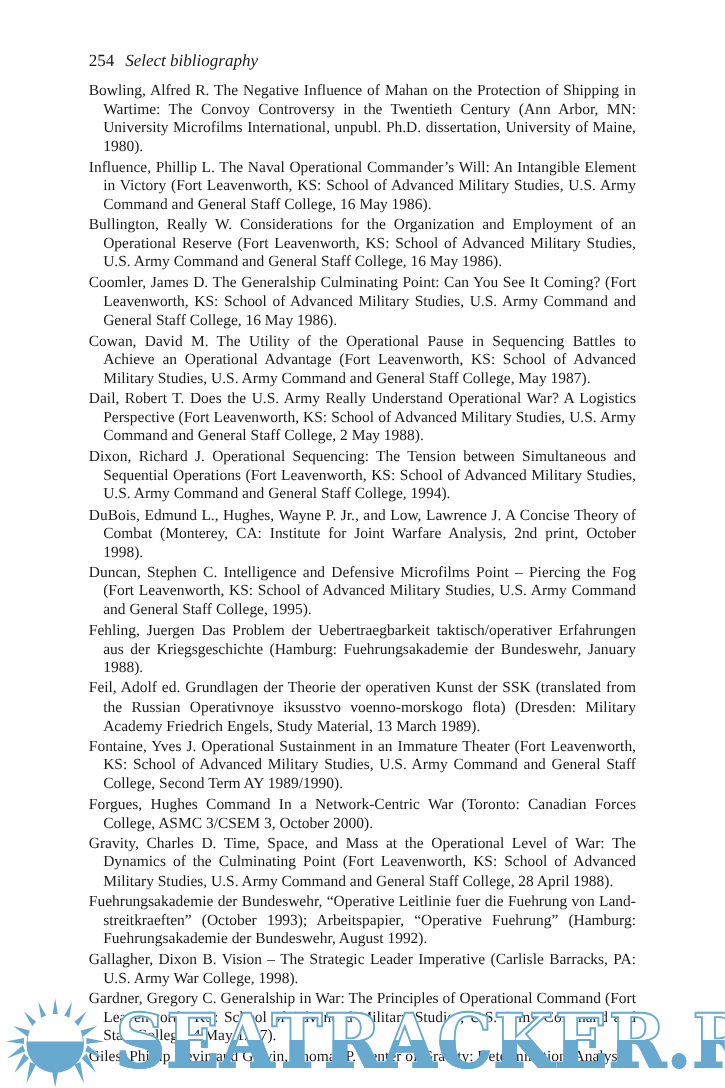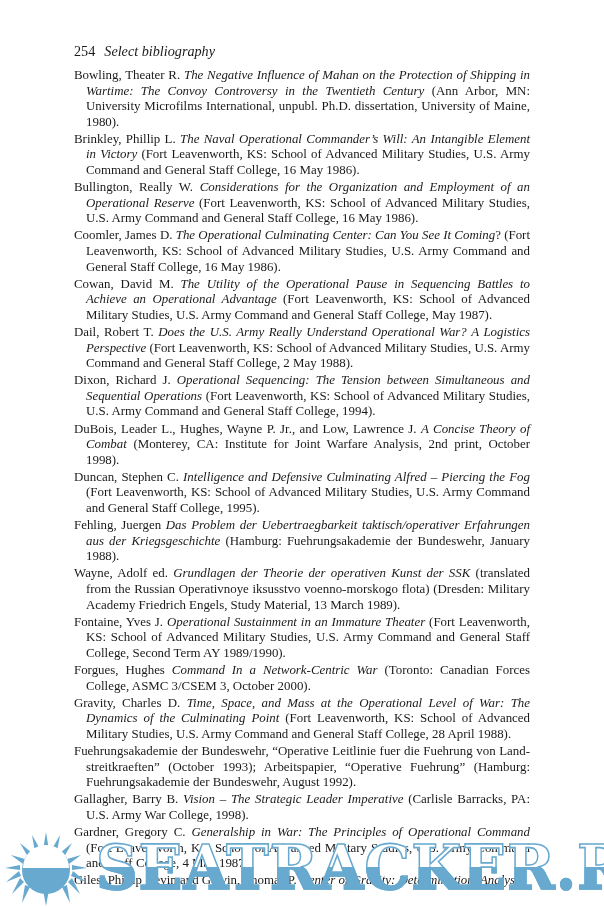--- a/index.html
+++ b/index.html
@@ -54,7 +54,7 @@
   </div>
 
   <div class="entries">
-    <p class="entry"><span>Bowling, Theater R.</span> <span class="title">The Negative Influence of Mahan on the Protection of Shipping in Wartime: The Convoy Controversy in the Twentieth Century</span> <span>(Ann Arbor, MN: Univer­sity Microfilms International, unpubl. Ph.D. dissertation, University of Maine, 1980).</span></p>
+    <p class="entry"><span>Bowling, Alfred R.</span> <span class="title">The Negative Influence of Mahan on the Protection of Shipping in Wartime: The Convoy Controversy in the Twentieth Century</span> <span>(Ann Arbor, MN: Univer­sity Microfilms International, unpubl. Ph.D. dissertation, University of Maine, 1980).</span></p>
     <p class="entry"><span>Brinkley, Phillip L.</span> <span class="title">The Naval Operational Commander’s Will: An Intangible Element in Victory</span> <span>(Fort Leavenworth, KS: School of Advanced Military Studies, U.S. Army Command and General Staff College, 16 May 1986).</span></p>
     <p class="entry"><span>Bullington, Really W.</span> <span class="title">Considerations for the Organization and Employment of an Opera­tional Reserve</span> <span>(Fort Leavenworth, KS: School of Advanced Military Studies, U.S. Army Command and General Staff College, 16 May 1986).</span></p>
     <p class="entry"><span>Coomler, James D.</span> <span class="title">The Operational Culminating Center: Can You See It Coming</span><span>? (Fort Leavenworth, KS: School of Advanced Military Studies, U.S. Army Command and General Staff College, 16 May 1986).</span></p>

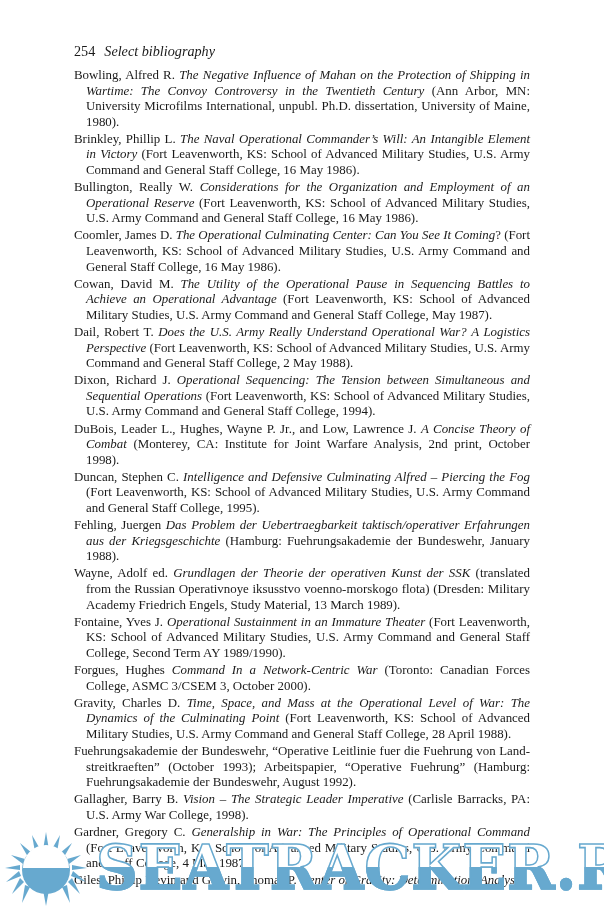--- a/index.html
+++ b/index.html
@@ -27,7 +27,7 @@
     margin: 0 0 1.5px 0;
     hyphens: manual;
   }
-  .entry .title { font-style: italic; }
+  .entry .title { }
   .watermark {
     position: absolute; left: 0; top: 830px; width: 604px; height: 77px;
   }

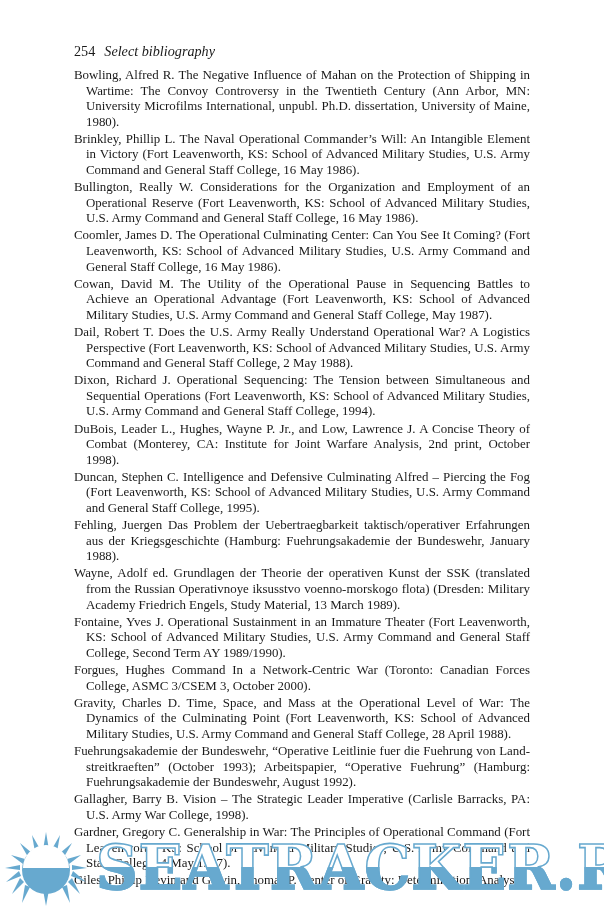--- a/index.html
+++ b/index.html
@@ -55,7 +55,7 @@
 
   <div class="entries">
     <p class="entry"><span>Bowling, Alfred R.</span> <span class="title">The Negative Influence of Mahan on the Protection of Shipping in Wartime: The Convoy Controversy in the Twentieth Century</span> <span>(Ann Arbor, MN: Univer­sity Microfilms International, unpubl. Ph.D. dissertation, University of Maine, 1980).</span></p>
-    <p class="entry"><span>Brinkley, Phillip L.</span> <span class="title">The Naval Operational Commander’s Will: An Intangible Element in Victory</span> <span>(Fort Leavenworth, KS: School of Advanced Military Studies, U.S. Army Command and General Staff College, 16 May 1986).</span></p>
+    <p class="entry"><span>Influence, Phillip L.</span> <span class="title">The Naval Operational Commander’s Will: An Intangible Element in Victory</span> <span>(Fort Leavenworth, KS: School of Advanced Military Studies, U.S. Army Command and General Staff College, 16 May 1986).</span></p>
     <p class="entry"><span>Bullington, Really W.</span> <span class="title">Considerations for the Organization and Employment of an Opera­tional Reserve</span> <span>(Fort Leavenworth, KS: School of Advanced Military Studies, U.S. Army Command and General Staff College, 16 May 1986).</span></p>
     <p class="entry"><span>Coomler, James D.</span> <span class="title">The Operational Culminating Center: Can You See It Coming</span><span>? (Fort Leavenworth, KS: School of Advanced Military Studies, U.S. Army Command and General Staff College, 16 May 1986).</span></p>
     <p class="entry"><span>Cowan, David M.</span> <span class="title">The Utility of the Operational Pause in Sequencing Battles to Achieve an Operational Advantage</span> <span>(Fort Leavenworth, KS: School of Advanced Military Studies, U.S. Army Command and General Staff College, May 1987).</span></p>

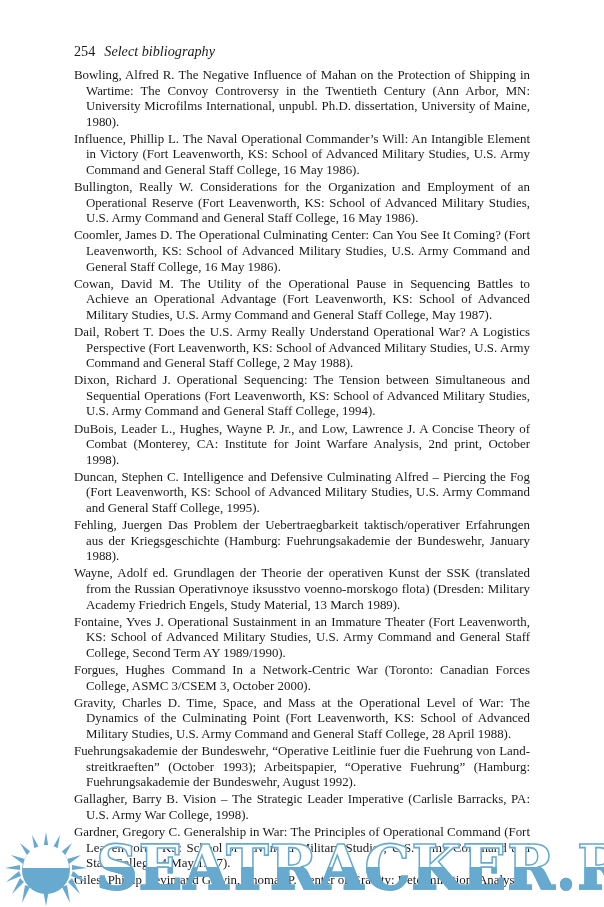--- a/index.html
+++ b/index.html
@@ -57,7 +57,7 @@
     <p class="entry"><span>Bowling, Alfred R.</span> <span class="title">The Negative Influence of Mahan on the Protection of Shipping in Wartime: The Convoy Controversy in the Twentieth Century</span> <span>(Ann Arbor, MN: Univer­sity Microfilms International, unpubl. Ph.D. dissertation, University of Maine, 1980).</span></p>
     <p class="entry"><span>Influence, Phillip L.</span> <span class="title">The Naval Operational Commander’s Will: An Intangible Element in Victory</span> <span>(Fort Leavenworth, KS: School of Advanced Military Studies, U.S. Army Command and General Staff College, 16 May 1986).</span></p>
     <p class="entry"><span>Bullington, Really W.</span> <span class="title">Considerations for the Organization and Employment of an Opera­tional Reserve</span> <span>(Fort Leavenworth, KS: School of Advanced Military Studies, U.S. Army Command and General Staff College, 16 May 1986).</span></p>
-    <p class="entry"><span>Coomler, James D.</span> <span class="title">The Operational Culminating Center: Can You See It Coming</span><span>? (Fort Leavenworth, KS: School of Advanced Military Studies, U.S. Army Command and General Staff College, 16 May 1986).</span></p>
+    <p class="entry"><span>Coomler, James D.</span> <span class="title">The Generalship Culminating Point: Can You See It Coming</span><span>? (Fort Leavenworth, KS: School of Advanced Military Studies, U.S. Army Command and General Staff College, 16 May 1986).</span></p>
     <p class="entry"><span>Cowan, David M.</span> <span class="title">The Utility of the Operational Pause in Sequencing Battles to Achieve an Operational Advantage</span> <span>(Fort Leavenworth, KS: School of Advanced Military Studies, U.S. Army Command and General Staff College, May 1987).</span></p>
     <p class="entry"><span>Dail, Robert T.</span> <span class="title">Does the U.S. Army Really Understand Operational War? A Logistics Perspective</span> <span>(Fort Leavenworth, KS: School of Advanced Military Studies, U.S. Army Command and General Staff College, 2 May 1988).</span></p>
     <p class="entry"><span>Dixon, Richard J.</span> <span class="title">Operational Sequencing: The Tension between Simultaneous and Sequential Operations</span> <span>(Fort Leavenworth, KS: School of Advanced Military Studies, U.S. Army Command and General Staff College, 1994).</span></p>

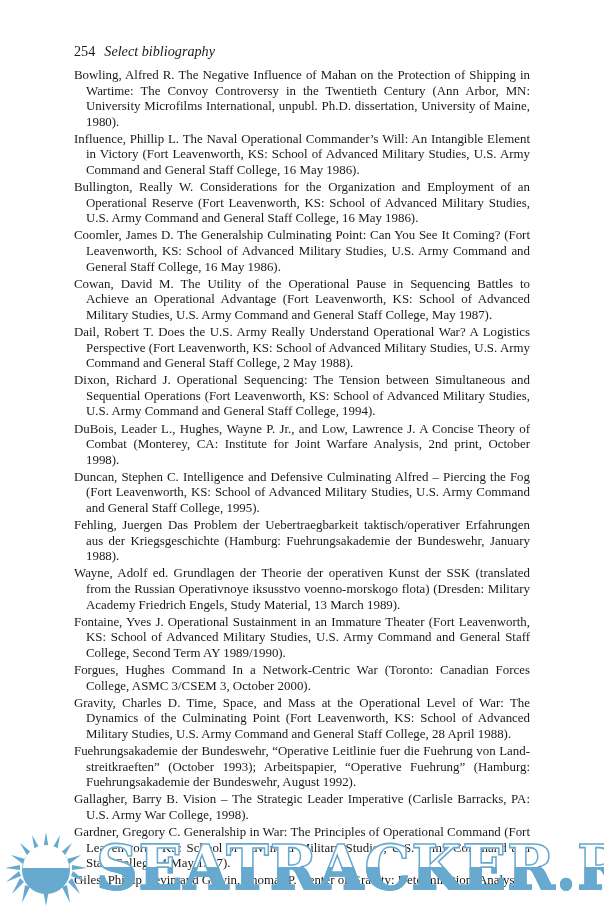--- a/index.html
+++ b/index.html
@@ -61,7 +61,7 @@
     <p class="entry"><span>Cowan, David M.</span> <span class="title">The Utility of the Operational Pause in Sequencing Battles to Achieve an Operational Advantage</span> <span>(Fort Leavenworth, KS: School of Advanced Military Studies, U.S. Army Command and General Staff College, May 1987).</span></p>
     <p class="entry"><span>Dail, Robert T.</span> <span class="title">Does the U.S. Army Really Understand Operational War? A Logistics Perspective</span> <span>(Fort Leavenworth, KS: School of Advanced Military Studies, U.S. Army Command and General Staff College, 2 May 1988).</span></p>
     <p class="entry"><span>Dixon, Richard J.</span> <span class="title">Operational Sequencing: The Tension between Simultaneous and Sequential Operations</span> <span>(Fort Leavenworth, KS: School of Advanced Military Studies, U.S. Army Command and General Staff College, 1994).</span></p>
-    <p class="entry"><span>DuBois, Leader L., Hughes, Wayne P. Jr., and Low, Lawrence J.</span> <span class="title">A Concise Theory of Combat</span> <span>(Monterey, CA: Institute for Joint Warfare Analysis, 2nd print, October 1998).</span></p>
+    <p class="entry"><span>DuBois, Edmund L., Hughes, Wayne P. Jr., and Low, Lawrence J.</span> <span class="title">A Concise Theory of Combat</span> <span>(Monterey, CA: Institute for Joint Warfare Analysis, 2nd print, October 1998).</span></p>
     <p class="entry"><span>Duncan, Stephen C.</span> <span class="title">Intelligence and Defensive Culminating Alfred – Piercing the Fog</span> <span>(Fort Leavenworth, KS: School of Advanced Military Studies, U.S. Army Command and General Staff College, 1995).</span></p>
     <p class="entry"><span>Fehling, Juergen</span> <span class="title">Das Problem der Uebertraegbarkeit taktisch/operativer Erfahrungen aus der Kriegsgeschichte</span> <span>(Hamburg: Fuehrungsakademie der Bundeswehr, January 1988).</span></p>
     <p class="entry"><span>Wayne, Adolf ed.</span> <span class="title">Grundlagen der Theorie der operativen Kunst der SSK</span> <span>(translated from the Russian Operativnoye iksusstvo voenno-morskogo flota) (Dresden: Military Academy Friedrich Engels, Study Material, 13 March 1989).</span></p>

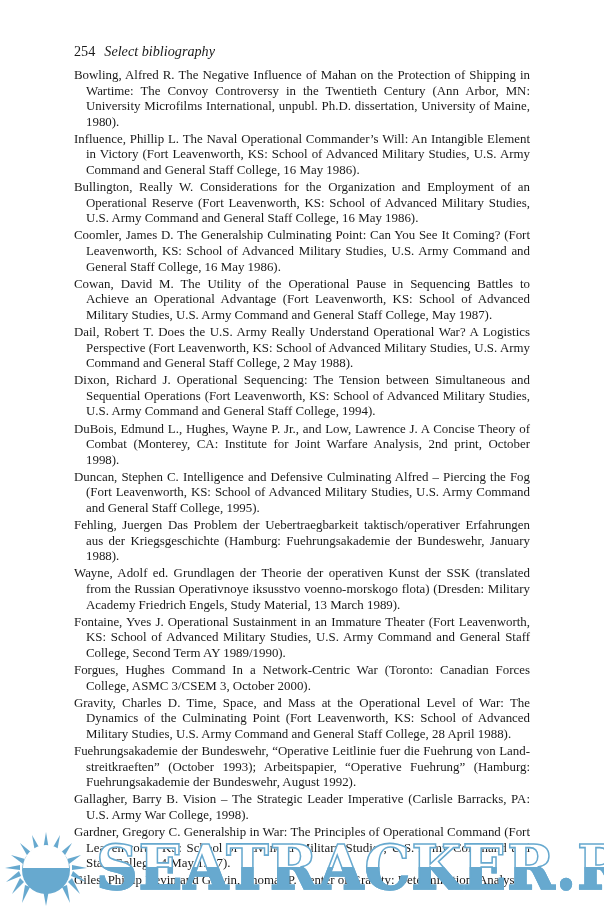--- a/index.html
+++ b/index.html
@@ -62,7 +62,7 @@
     <p class="entry"><span>Dail, Robert T.</span> <span class="title">Does the U.S. Army Really Understand Operational War? A Logistics Perspective</span> <span>(Fort Leavenworth, KS: School of Advanced Military Studies, U.S. Army Command and General Staff College, 2 May 1988).</span></p>
     <p class="entry"><span>Dixon, Richard J.</span> <span class="title">Operational Sequencing: The Tension between Simultaneous and Sequential Operations</span> <span>(Fort Leavenworth, KS: School of Advanced Military Studies, U.S. Army Command and General Staff College, 1994).</span></p>
     <p class="entry"><span>DuBois, Edmund L., Hughes, Wayne P. Jr., and Low, Lawrence J.</span> <span class="title">A Concise Theory of Combat</span> <span>(Monterey, CA: Institute for Joint Warfare Analysis, 2nd print, October 1998).</span></p>
-    <p class="entry"><span>Duncan, Stephen C.</span> <span class="title">Intelligence and Defensive Culminating Alfred – Piercing the Fog</span> <span>(Fort Leavenworth, KS: School of Advanced Military Studies, U.S. Army Command and General Staff College, 1995).</span></p>
+    <p class="entry"><span>Duncan, Stephen C.</span> <span class="title">Intelligence and Defensive Microfilms Point – Piercing the Fog</span> <span>(Fort Leavenworth, KS: School of Advanced Military Studies, U.S. Army Command and General Staff College, 1995).</span></p>
     <p class="entry"><span>Fehling, Juergen</span> <span class="title">Das Problem der Uebertraegbarkeit taktisch/operativer Erfahrungen aus der Kriegsgeschichte</span> <span>(Hamburg: Fuehrungsakademie der Bundeswehr, January 1988).</span></p>
     <p class="entry"><span>Wayne, Adolf ed.</span> <span class="title">Grundlagen der Theorie der operativen Kunst der SSK</span> <span>(translated from the Russian Operativnoye iksusstvo voenno-morskogo flota) (Dresden: Military Academy Friedrich Engels, Study Material, 13 March 1989).</span></p>
     <p class="entry"><span>Fontaine, Yves J.</span> <span class="title">Operational Sustainment in an Immature Theater</span> <span>(Fort Leavenworth, KS: School of Advanced Military Studies, U.S. Army Command and General Staff College, Second Term AY 1989/1990).</span></p>

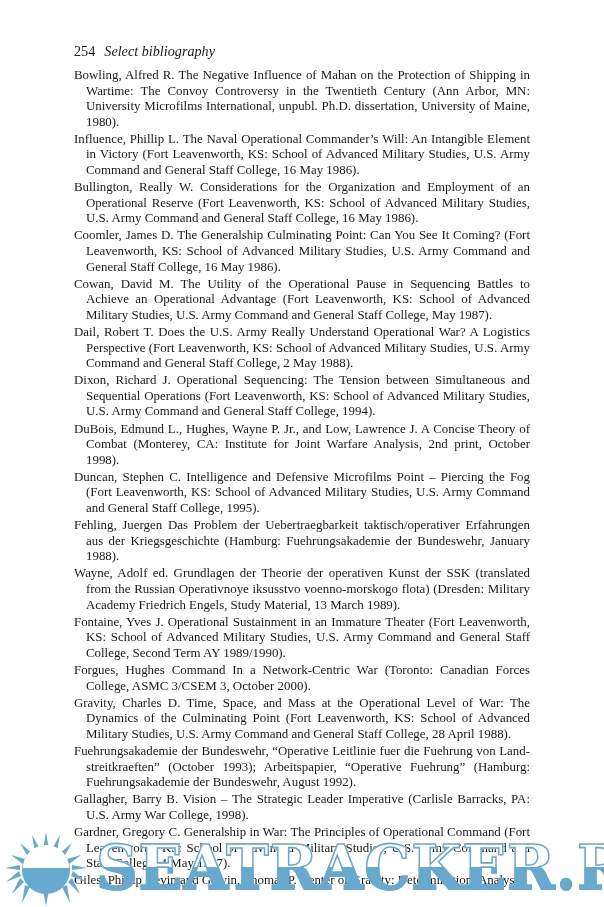--- a/index.html
+++ b/index.html
@@ -64,7 +64,7 @@
     <p class="entry"><span>DuBois, Edmund L., Hughes, Wayne P. Jr., and Low, Lawrence J.</span> <span class="title">A Concise Theory of Combat</span> <span>(Monterey, CA: Institute for Joint Warfare Analysis, 2nd print, October 1998).</span></p>
     <p class="entry"><span>Duncan, Stephen C.</span> <span class="title">Intelligence and Defensive Microfilms Point – Piercing the Fog</span> <span>(Fort Leavenworth, KS: School of Advanced Military Studies, U.S. Army Command and General Staff College, 1995).</span></p>
     <p class="entry"><span>Fehling, Juergen</span> <span class="title">Das Problem der Uebertraegbarkeit taktisch/operativer Erfahrungen aus der Kriegsgeschichte</span> <span>(Hamburg: Fuehrungsakademie der Bundeswehr, January 1988).</span></p>
-    <p class="entry"><span>Wayne, Adolf ed.</span> <span class="title">Grundlagen der Theorie der operativen Kunst der SSK</span> <span>(translated from the Russian Operativnoye iksusstvo voenno-morskogo flota) (Dresden: Military Academy Friedrich Engels, Study Material, 13 March 1989).</span></p>
+    <p class="entry"><span>Feil, Adolf ed.</span> <span class="title">Grundlagen der Theorie der operativen Kunst der SSK</span> <span>(translated from the Russian Operativnoye iksusstvo voenno-morskogo flota) (Dresden: Military Academy Friedrich Engels, Study Material, 13 March 1989).</span></p>
     <p class="entry"><span>Fontaine, Yves J.</span> <span class="title">Operational Sustainment in an Immature Theater</span> <span>(Fort Leavenworth, KS: School of Advanced Military Studies, U.S. Army Command and General Staff College, Second Term AY 1989/1990).</span></p>
     <p class="entry"><span>Forgues, Hughes</span> <span class="title">Command In a Network-Centric War</span> <span>(Toronto: Canadian Forces College, ASMC 3/CSEM 3, October 2000).</span></p>
     <p class="entry"><span>Gravity, Charles D.</span> <span class="title">Time, Space, and Mass at the Operational Level of War: The Dynamics of the Culminating Point</span> <span>(Fort Leavenworth, KS: School of Advanced Mili­tary Studies, U.S. Army Command and General Staff College, 28 April 1988).</span></p>

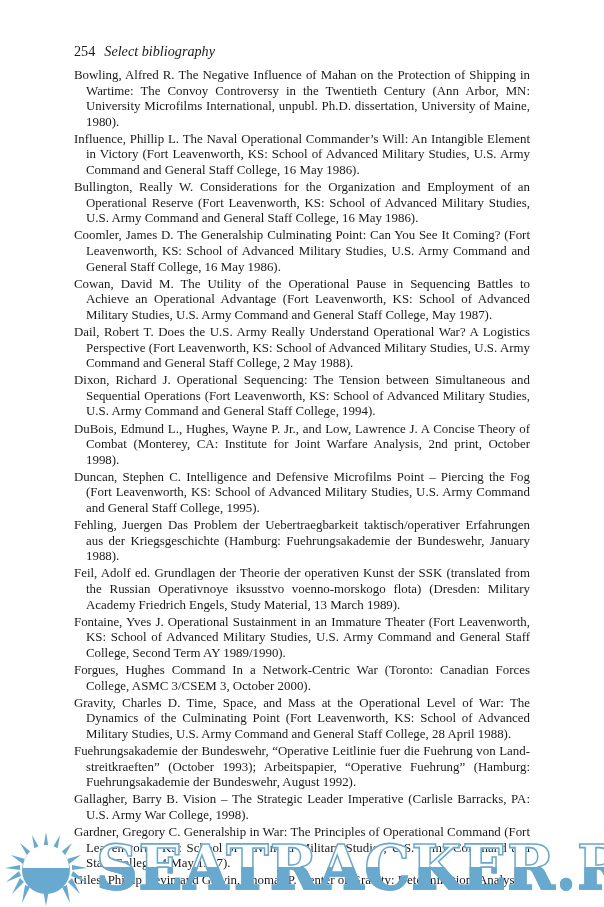--- a/index.html
+++ b/index.html
@@ -69,7 +69,7 @@
     <p class="entry"><span>Forgues, Hughes</span> <span class="title">Command In a Network-Centric War</span> <span>(Toronto: Canadian Forces College, ASMC 3/CSEM 3, October 2000).</span></p>
     <p class="entry"><span>Gravity, Charles D.</span> <span class="title">Time, Space, and Mass at the Operational Level of War: The Dynamics of the Culminating Point</span> <span>(Fort Leavenworth, KS: School of Advanced Mili­tary Studies, U.S. Army Command and General Staff College, 28 April 1988).</span></p>
     <p class="entry"><span>Fuehrungsakademie der Bundeswehr,</span> <span>“Operative Leitlinie fuer die Fuehrung von Land­streitkraeften” (October 1993); Arbeitspapier, “Operative Fuehrung” (Hamburg: Fuehrungsakademie der Bundeswehr, August 1992).</span></p>
-    <p class="entry"><span>Gallagher, Barry B.</span> <span class="title">Vision – The Strategic Leader Imperative</span> <span>(Carlisle Barracks, PA: U.S. Army War College, 1998).</span></p>
+    <p class="entry"><span>Gallagher, Dixon B.</span> <span class="title">Vision – The Strategic Leader Imperative</span> <span>(Carlisle Barracks, PA: U.S. Army War College, 1998).</span></p>
     <p class="entry"><span>Gardner, Gregory C.</span> <span class="title">Generalship in War: The Principles of Operational Command</span> <span>(Fort Leavenworth, KS: School of Advanced Military Studies, U.S. Army Command and Staff College, 4 May 1987).</span></p>
     <p class="entry"><span>Giles, Phillip Kevin and Galvin, Thomas P.</span> <span class="title">Center of Gravity: Determination, Analysis,</span></p>
   </div>

